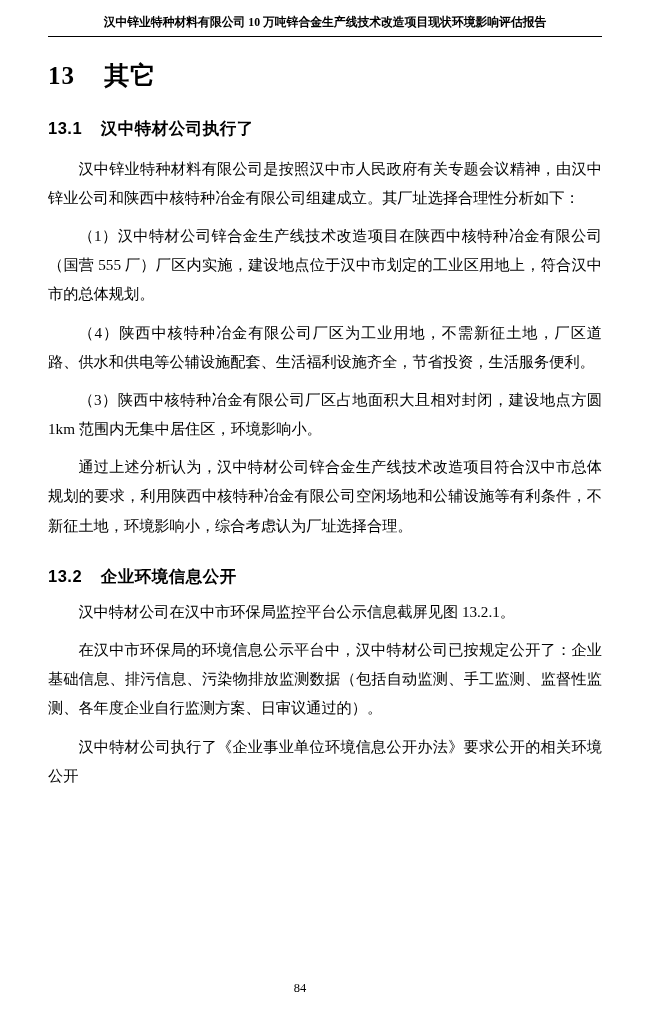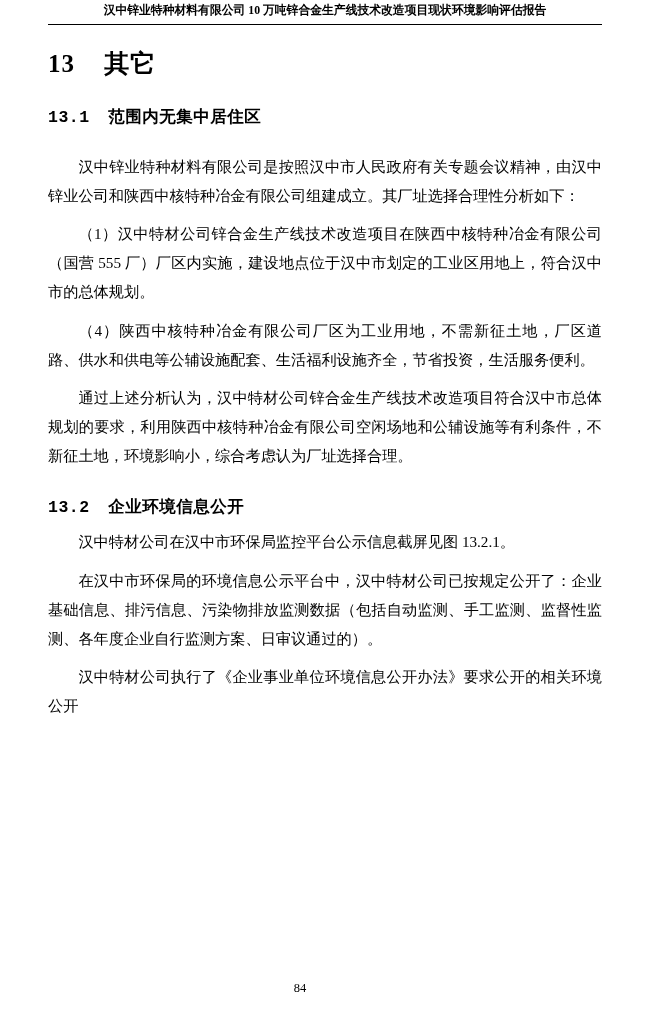--- a/index.html
+++ b/index.html
@@ -19,7 +19,7 @@
     width: 650px;
     height: 1010px;
     box-sizing: border-box;
-    padding: 2px 48px 0 48px;
+    padding: 14px 48px 0 48px;
     position: relative;
   }
   .header-text {

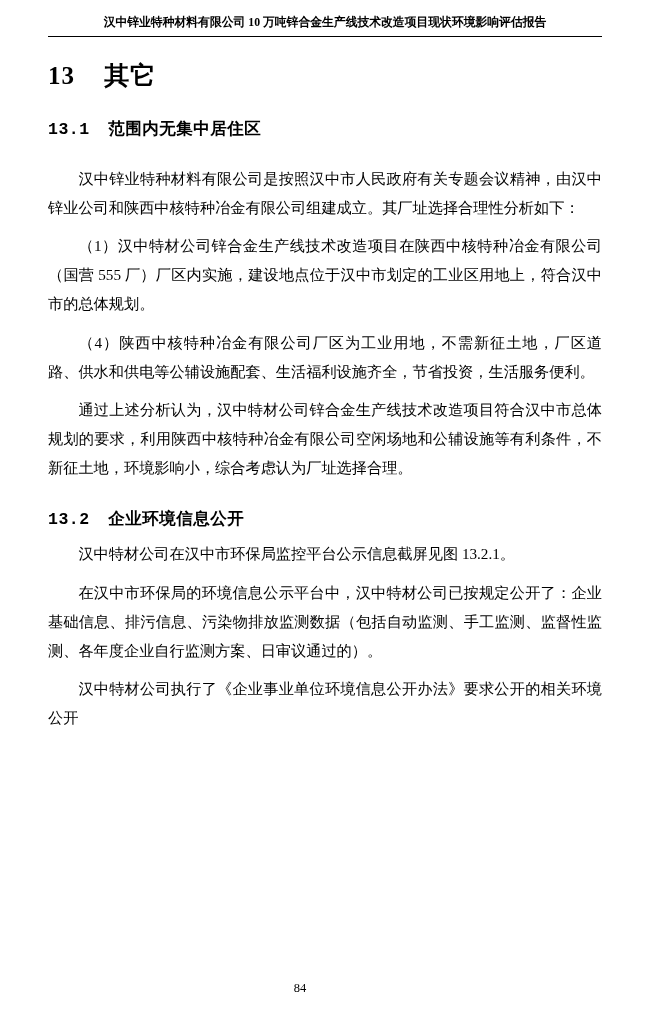--- a/index.html
+++ b/index.html
@@ -58,7 +58,7 @@
     letter-spacing: 0.5px;
   }
   h2.section .num {
-    font-family: Liberation Mono, monospace;
+    font-family: Liberation Sans, sans-serif;
   }
   h2.section.second {
   }

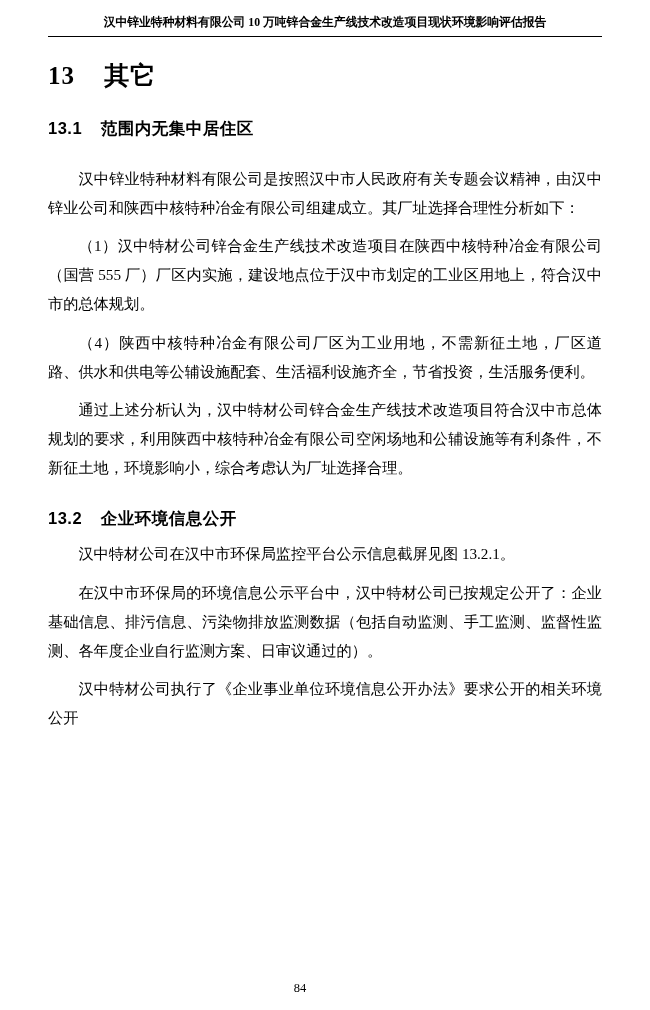--- a/index.html
+++ b/index.html
@@ -98,7 +98,7 @@
 
   <h2 class="section">
     <span class="num">13.1</span>
-    &nbsp;&nbsp;<span>范围内无集中居住区</span>
+    &nbsp;&nbsp;<span>汉中特材公司执行了</span>
   </h2>
 
   <p class="body first-after-head">汉中锌业特种材料有限公司是按照汉中市人民政府有关专题会议精神，由汉中锌业公司和陕西中核特种冶金有限公司组建成立。其厂址选择合理性分析如下：</p>

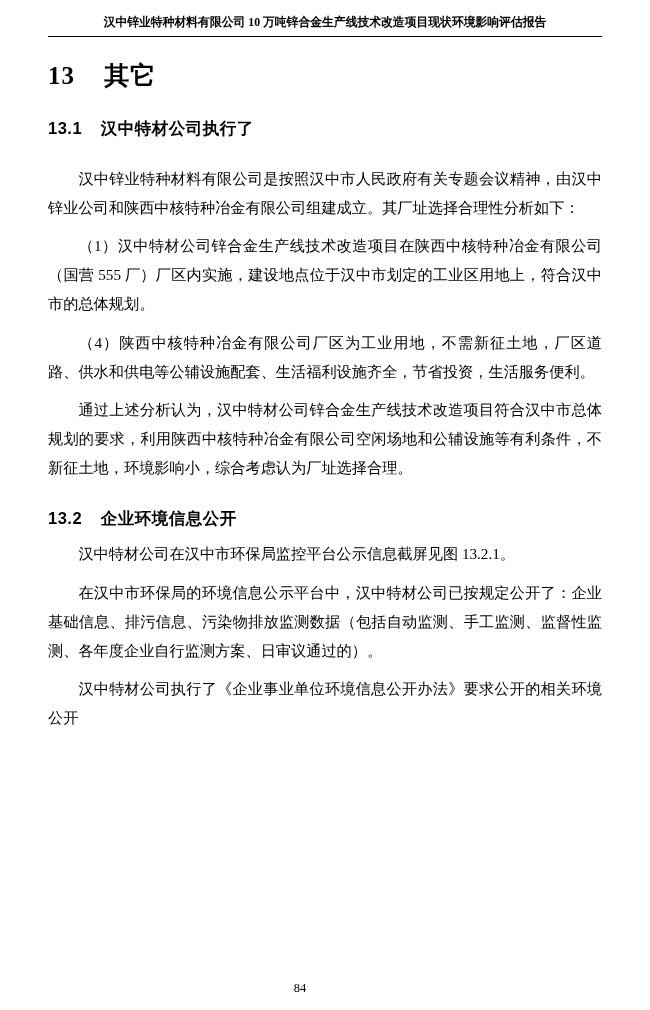--- a/index.html
+++ b/index.html
@@ -71,7 +71,7 @@
     text-indent: 2em;
   }
   p.body.first-after-head {
-    margin-top: 24px;
+    margin-top: 14px;
   }
   .page-number {
     position: absolute;

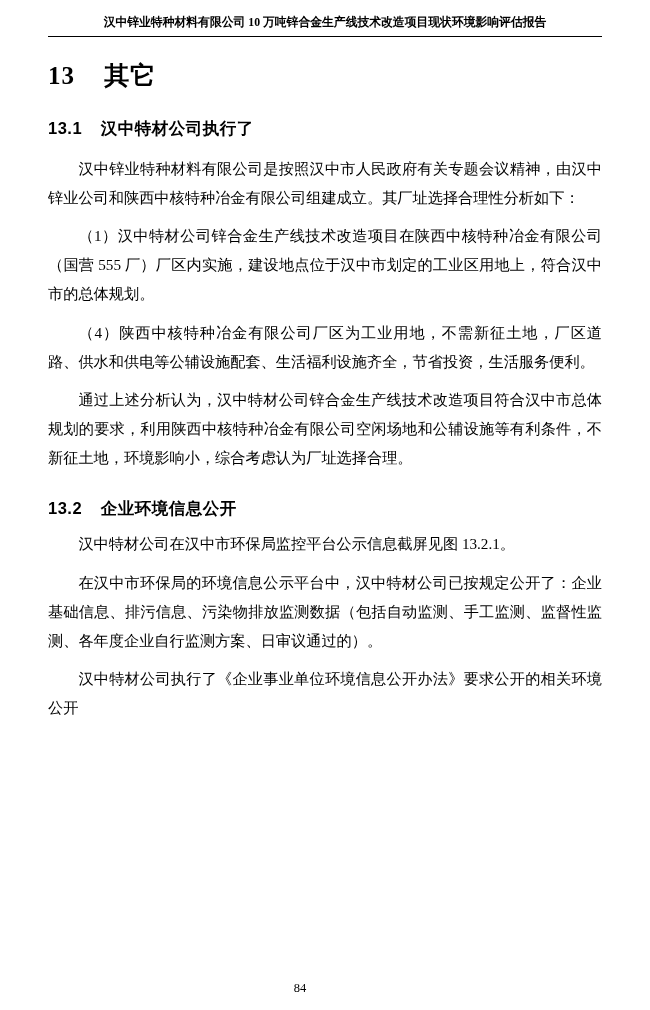--- a/index.html
+++ b/index.html
@@ -104,6 +104,7 @@
   <p class="body first-after-head">汉中锌业特种材料有限公司是按照汉中市人民政府有关专题会议精神，由汉中锌业公司和陕西中核特种冶金有限公司组建成立。其厂址选择合理性分析如下：</p>
   <p class="body">（1）汉中特材公司锌合金生产线技术改造项目在陕西中核特种冶金有限公司（国营 555 厂）厂区内实施，建设地点位于汉中市划定的工业区用地上，符合汉中市的总体规划。</p>
   <p class="body">（4）陕西中核特种冶金有限公司厂区为工业用地，不需新征土地，厂区道路、供水和供电等公辅设施配套、生活福利设施齐全，节省投资，生活服务便利。</p>
+  <p class="body">（3）陕西中核特种冶金有限公司厂区占地面积大且相对封闭，建设地点方圆 1km 范围内无集中居住区，环境影响小。</p>
   <p class="body">通过上述分析认为，汉中特材公司锌合金生产线技术改造项目符合汉中市总体规划的要求，利用陕西中核特种冶金有限公司空闲场地和公辅设施等有利条件，不新征土地，环境影响小，综合考虑认为厂址选择合理。</p>
 
   <h2 class="section second">

